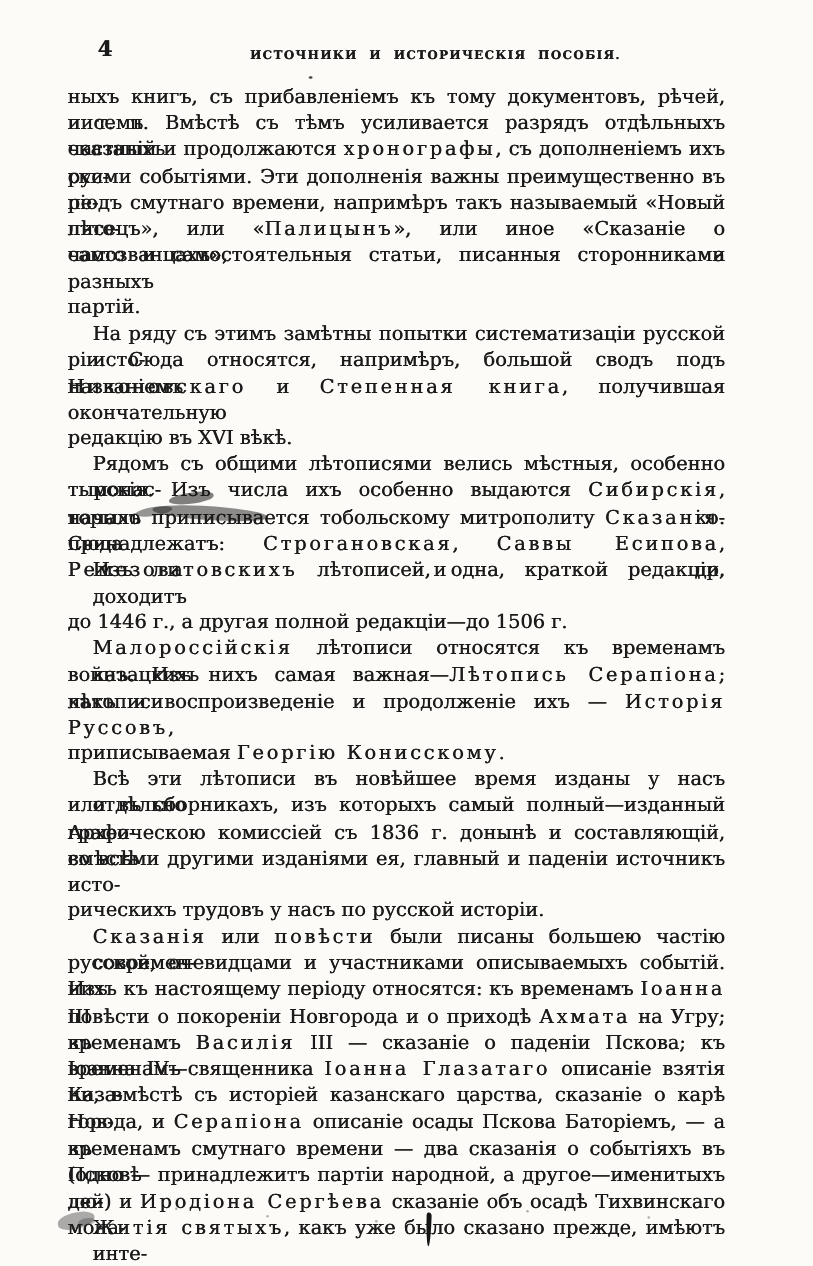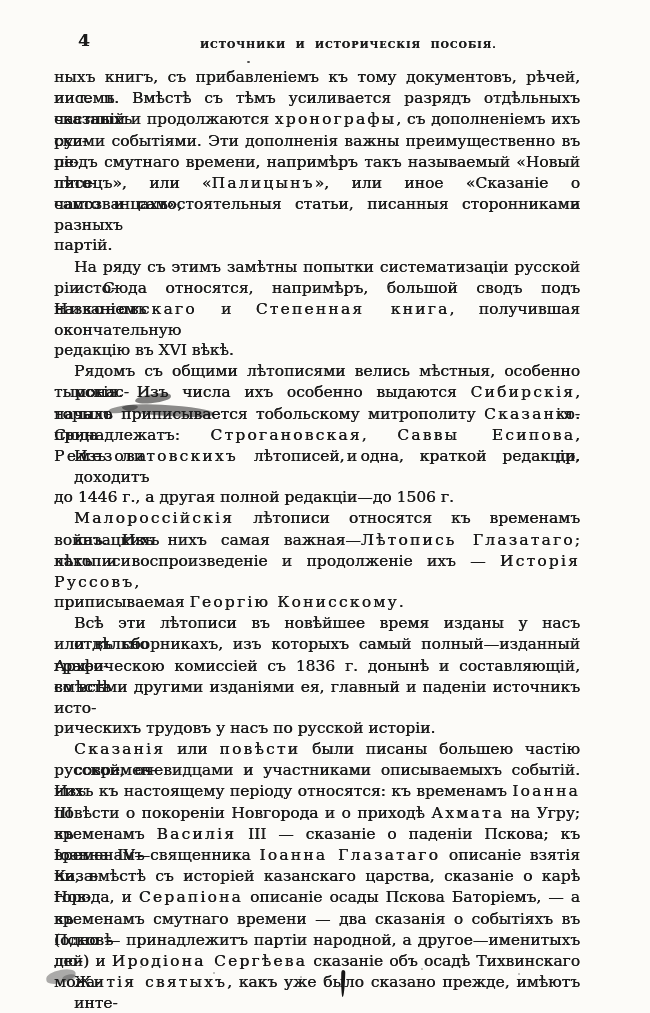--- a/index.html
+++ b/index.html
@@ -80,7 +80,7 @@
       <div class="line indent">Изъ <span class="sp">литовскихъ</span> лѣтописей, одна, краткой редакціи, доходитъ</div>
       <div class="line endline">до 1446 г., а другая полной редакціи—до 1506 г.</div>
       <div class="line indent"><span class="sp">Малороссійскія</span> лѣтописи относятся къ временамъ казацкихъ</div>
-      <div class="line">войнъ. Изъ нихъ самая важная—<span class="sp">Лѣтопись Глазатаго</span>; лѣтописи</div>
+      <div class="line">войнъ. Изъ нихъ самая важная—<span class="sp">Лѣтопись Серапіона</span>; лѣтописи</div>
       <div class="line">какъ и воспроизведеніе и продолженіе ихъ — <span class="sp">Исторія Руссовъ</span>,</div>
       <div class="line endline">приписываемая <span class="sp">Георгію Конисскому</span>.</div>
       <div class="line indent">Всѣ эти лѣтописи въ новѣйшее время изданы у насъ отдѣльно</div>

